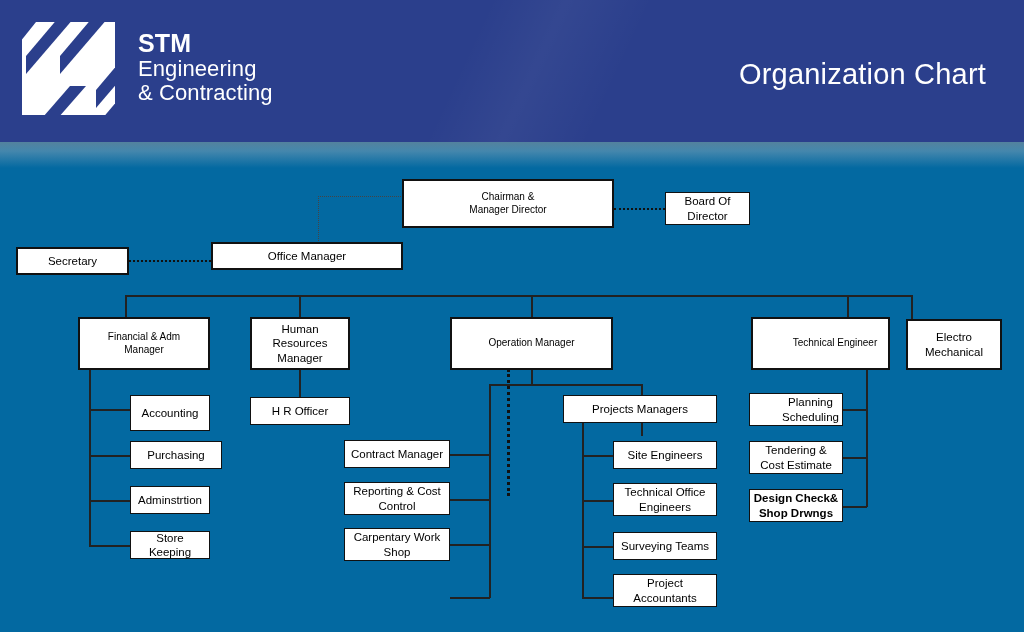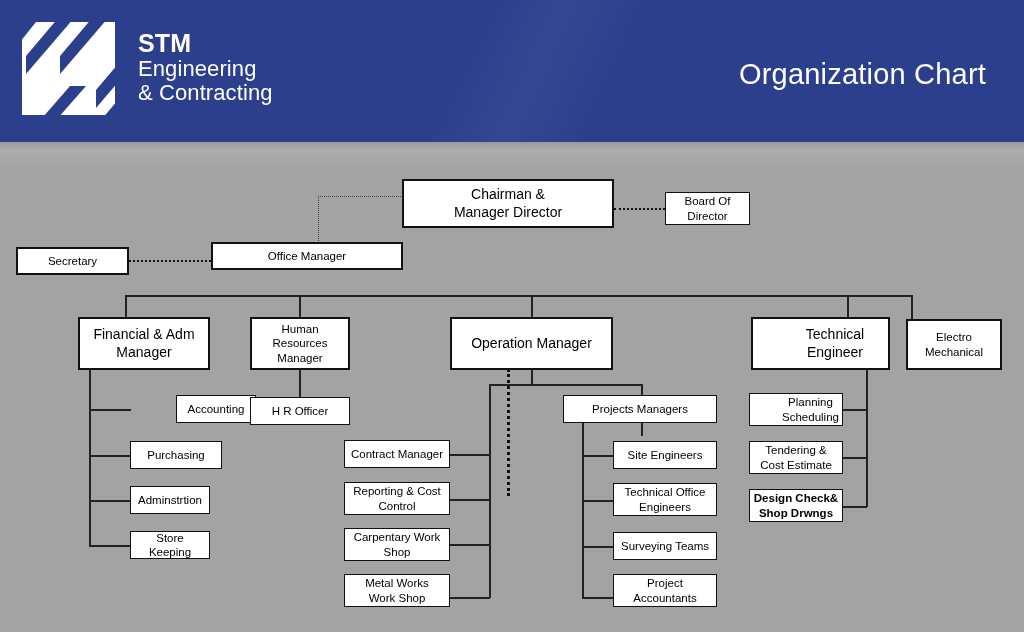--- a/index.html
+++ b/index.html
@@ -16,7 +16,7 @@
     width: 1024px;
     height: 632px;
     overflow: hidden;
-    background: #a3a3a3;
+    background: #0369a1;
   }
 
   

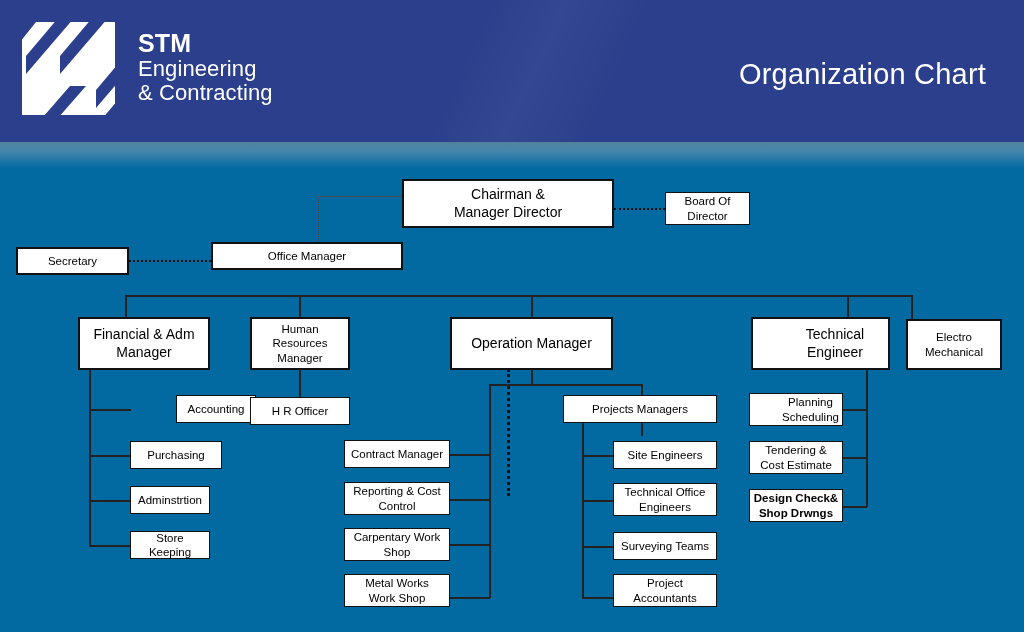--- a/index.html
+++ b/index.html
@@ -109,7 +109,7 @@
     z-index: 3;
   }
   .node.thin { border-width: 1.5px; }
-  .node.big  { font-size: 14px; }
+  .node.big  { font-size: 10px; }
 
   
   .ln {

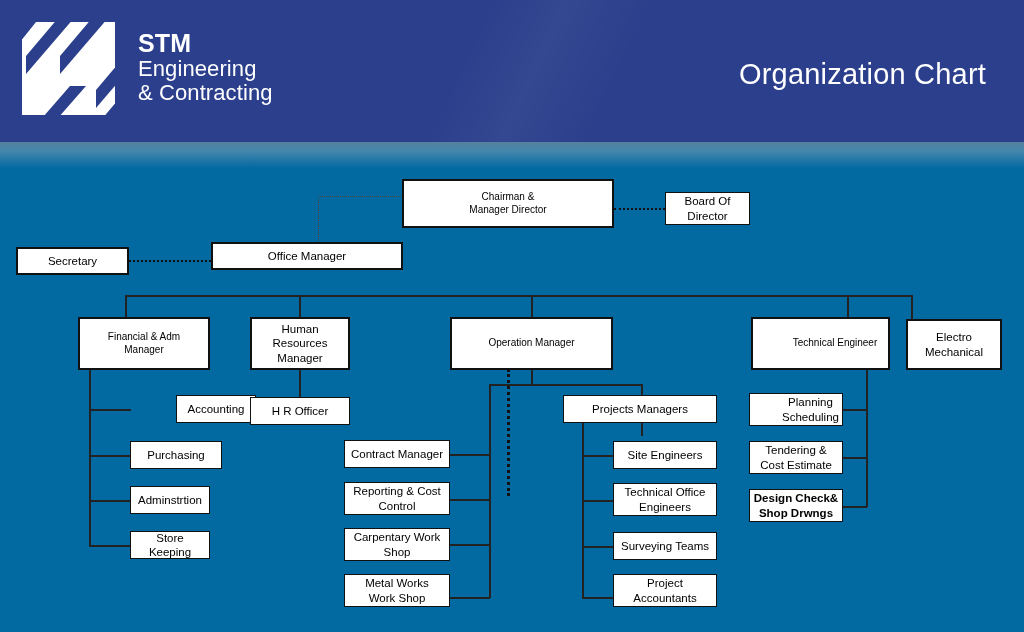--- a/index.html
+++ b/index.html
@@ -247,7 +247,7 @@
     <div class="node" style="left:906px; top:177px; width:96px; height:51px; white-space:pre-line;">Electro
 Mechanical</div>
 
-    <div class="node thin" style="left:130px; top:253px; width:80px; height:28px;margin-left:46px;">Accounting</div>
+    <div class="node thin" style="left:130px; top:253px; width:80px; height:36px;">Accounting</div>
 
     <div class="node thin" style="left:130px; top:299px; width:92px; height:28px;">Purchasing</div>
 

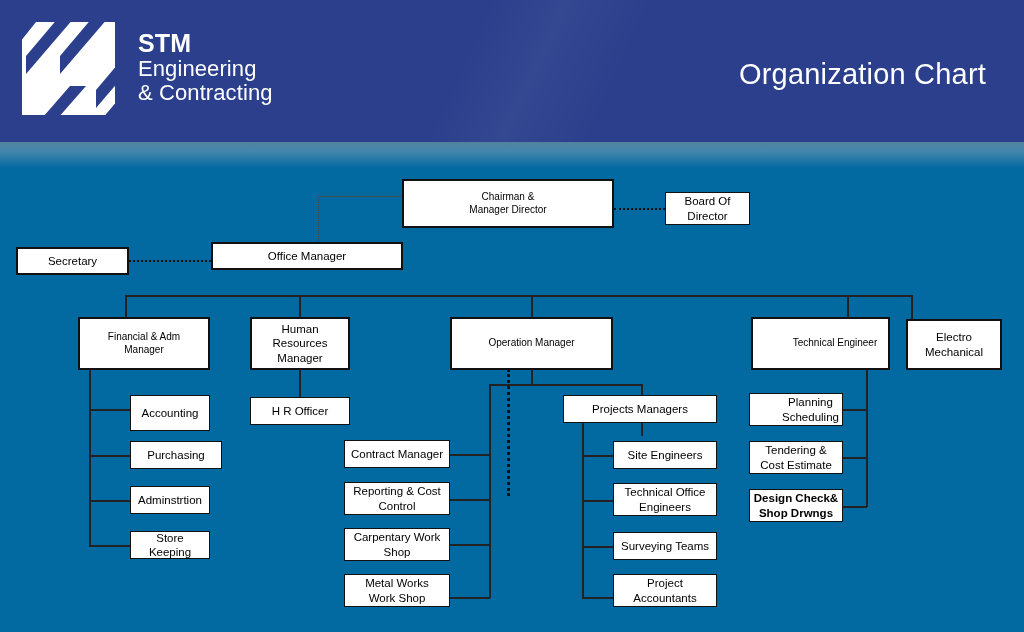--- a/index.html
+++ b/index.html
@@ -265,8 +265,6 @@
     <div class="node thin" style="left:344px; top:386px; width:106px; height:33px; white-space:pre-line;">Carpentary Work
 Shop</div>
 
-    <div class="node thin" style="left:344px; top:432px; width:106px; height:33px; white-space:pre-line;">Metal Works
-Work Shop</div>
 
     <div class="node thin" style="left:563px; top:253px; width:154px; height:28px;">Projects Managers</div>
 

